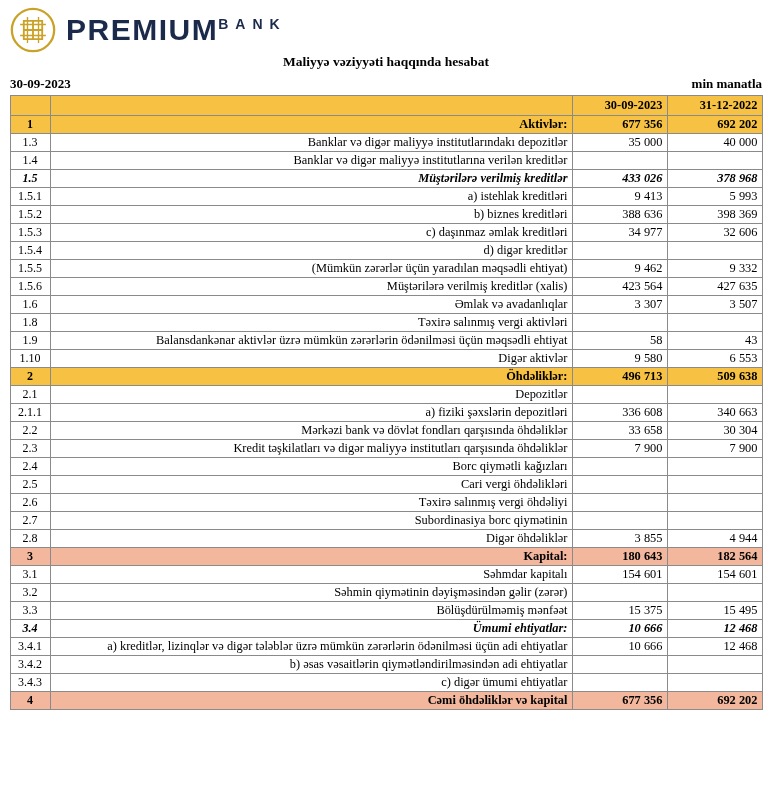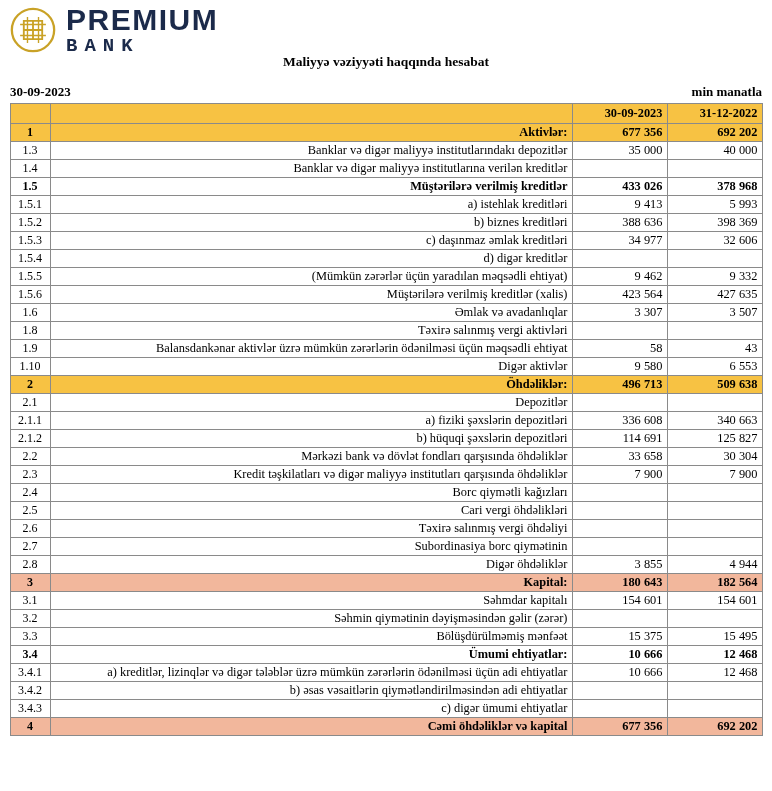--- a/index.html
+++ b/index.html
@@ -37,7 +37,7 @@
   }
   .logo-text {
     display: flex;
-    flex-direction: column;
+    flex-direction: row;
     justify-content: center;
     line-height: 1;
   }

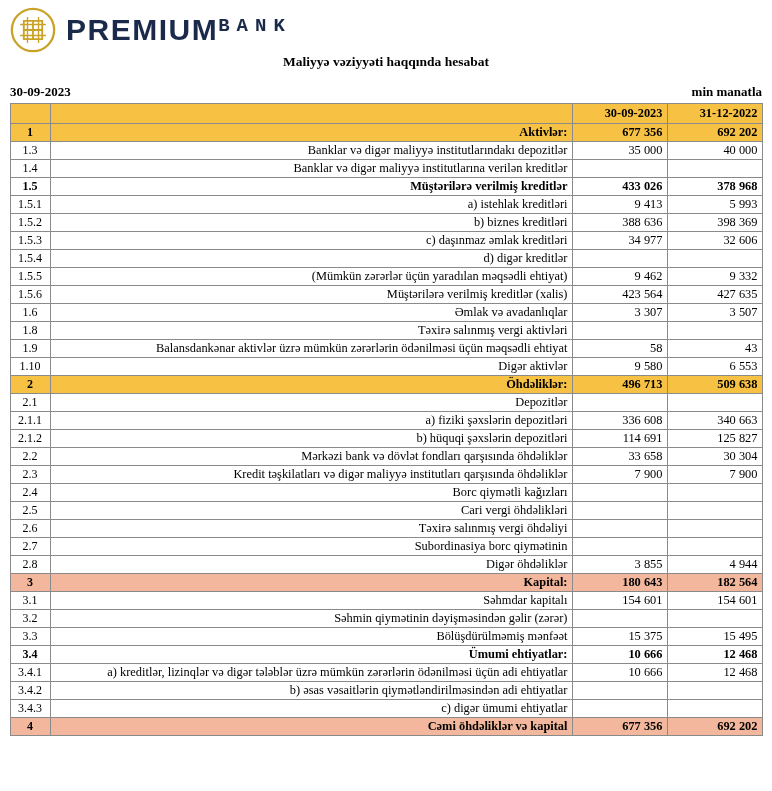--- a/index.html
+++ b/index.html
@@ -49,9 +49,9 @@
     color: #1b2a4a;
   }
   .logo-bank {
-    font-family: Liberation Mono, monospace;
-    font-weight: bold;
-    font-size: 19px;
+    font-family: Liberation Sans, sans-serif;
+    font-weight: bold;
+    font-size: 14px;
     letter-spacing: 7px;
     color: #1b2a4a;
     margin-top: 2px;

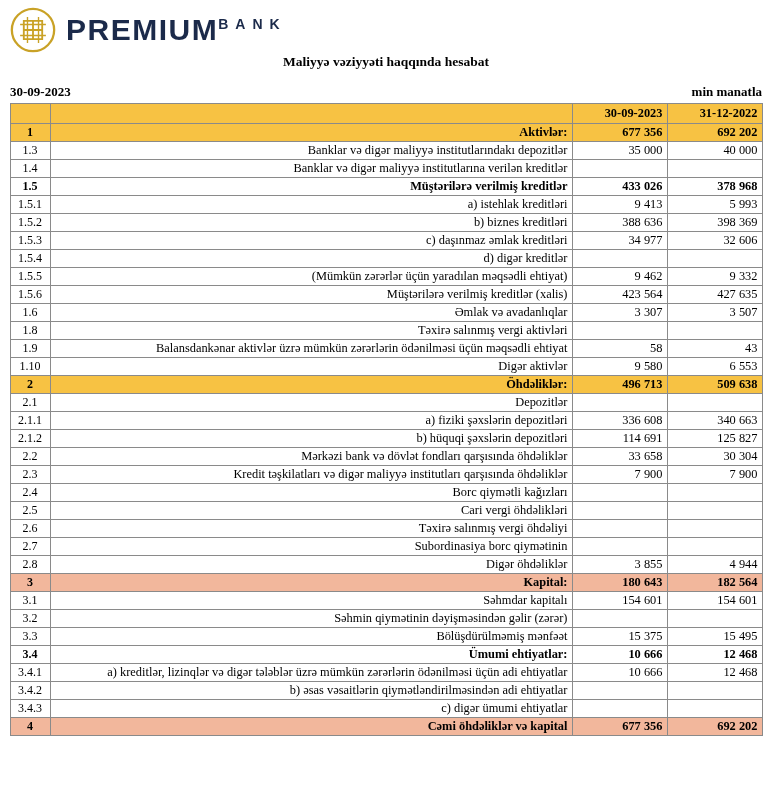--- a/index.html
+++ b/index.html
@@ -61,7 +61,7 @@
     font-weight: bold;
     font-size: 13.5px;
     margin-top: 2px;
-    margin-bottom: 14px;
+    margin-bottom: 6px;
     font-family: "Liberation Serif", serif;
   }
   .meta-row {

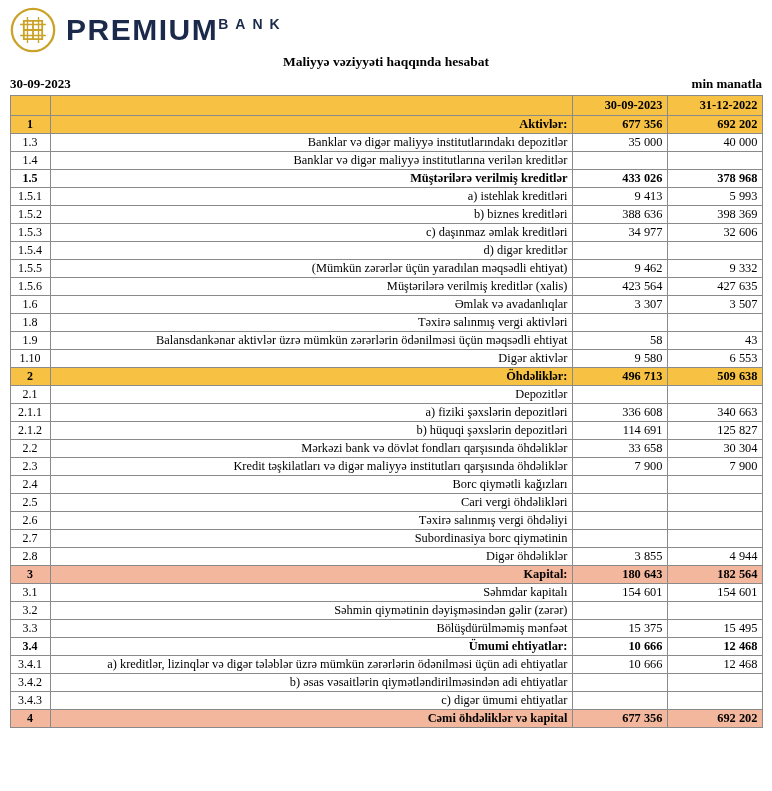--- a/index.html
+++ b/index.html
@@ -125,7 +125,7 @@
     background: #f2b79c;
     font-weight: bold;
   }
-  tr.bold td { font-weight: bold; }
+  tr.bold td { font-weight: bold; font-style: italic; }
 </style>
 </head>
 <body>

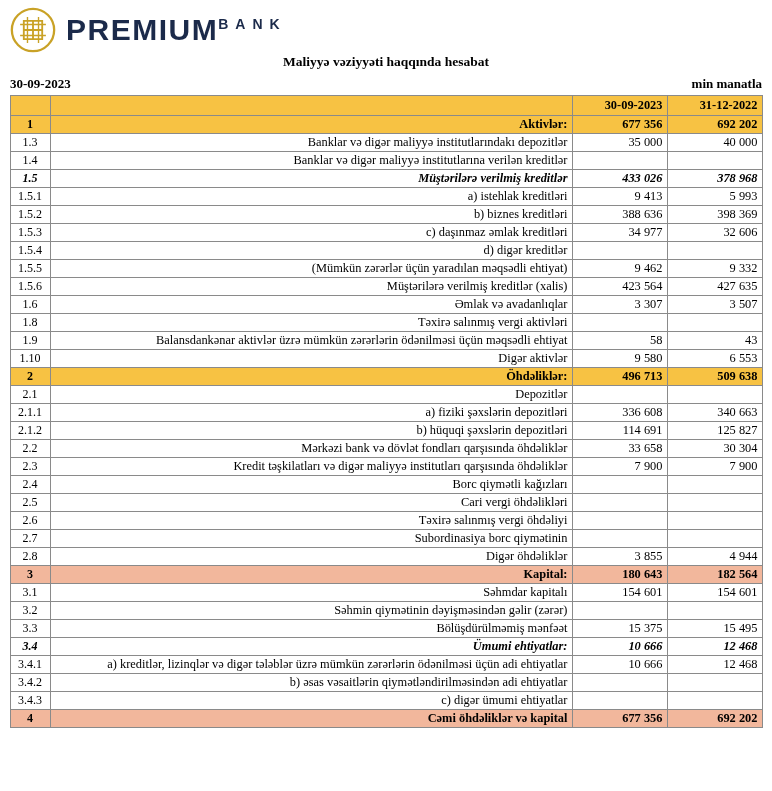--- a/index.html
+++ b/index.html
@@ -271,12 +271,6 @@
           <td class="val">340 663</td>
         </tr>
         <tr>
-          <td class="code">2.1.2</td>
-          <td class="name">b) hüquqi şəxslərin depozitləri</td>
-          <td class="val">114 691</td>
-          <td class="val">125 827</td>
-        </tr>
-        <tr>
           <td class="code">2.2</td>
           <td class="name">Mərkəzi bank və dövlət fondları qarşısında öhdəliklər</td>
           <td class="val">33 658</td>

